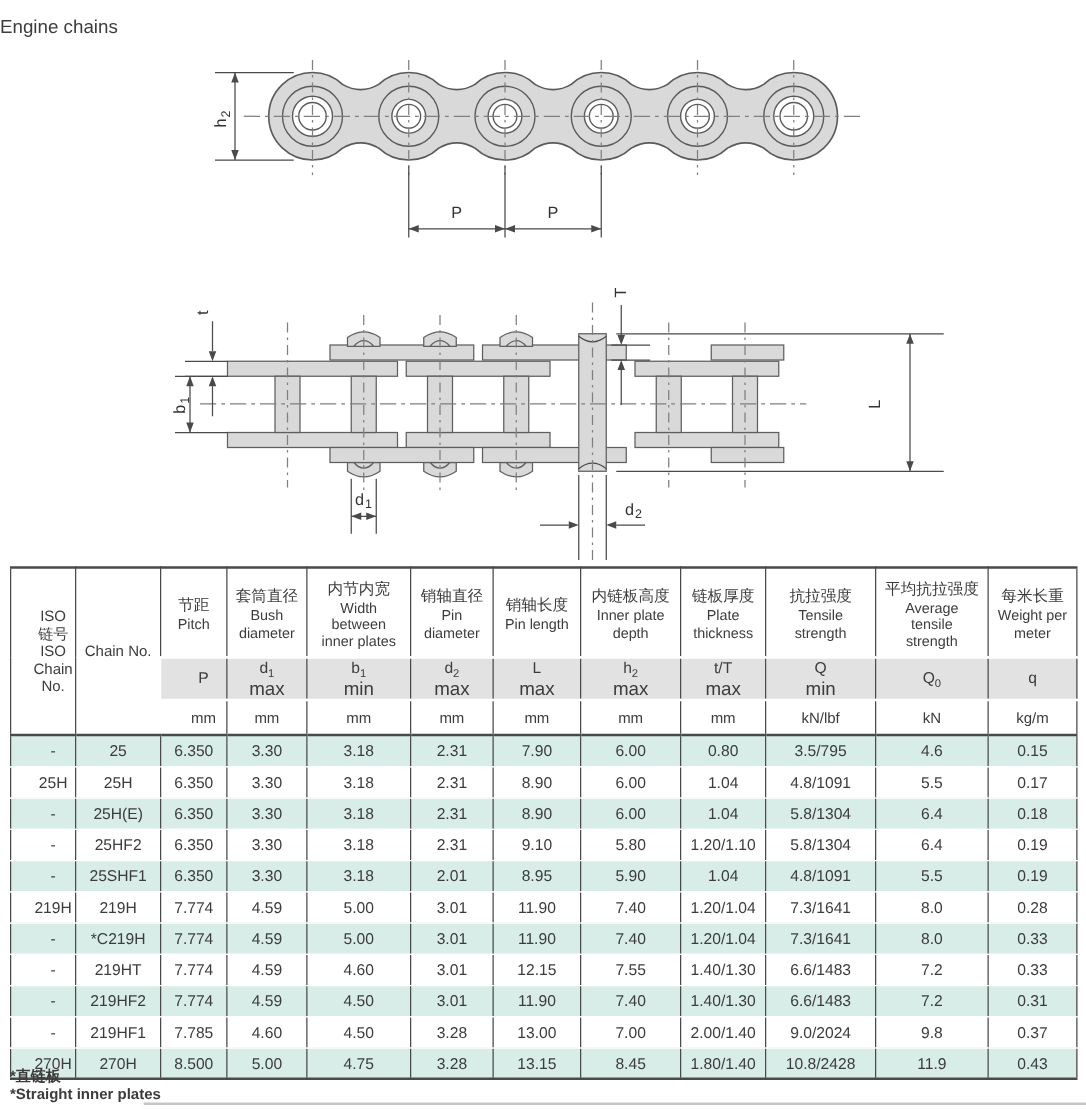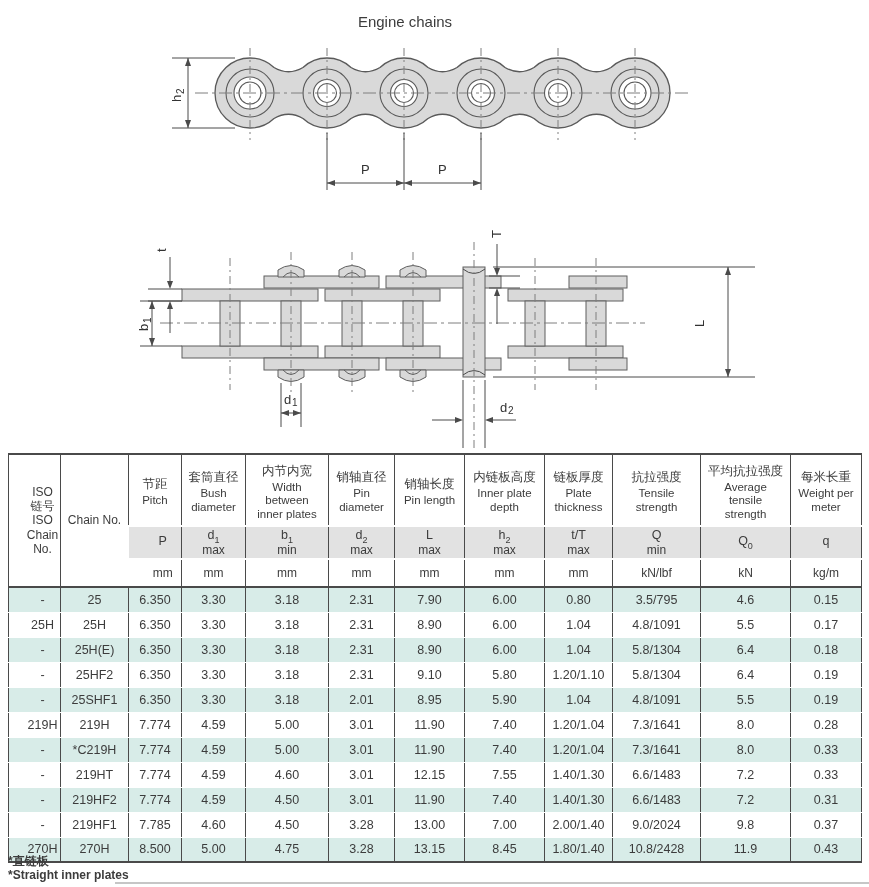--- a/index.html
+++ b/index.html
@@ -5,7 +5,7 @@
   html,body{margin:0;padding:0;background:#fff;}
   #page{position:relative;width:869px;height:887px;background:#fff;overflow:hidden;
         font-family:"Liberation Sans",sans-serif;color:#3c3c3c;}
-  #title{position:absolute;top:13px;left:0;width:810px;text-align:center;
+  #title{position:absolute;top:13px;left:0;width:810px;text-align:left;
          font-size:15px;color:#3c3c3c;}
   #drawings{position:absolute;top:0;left:0;}
 

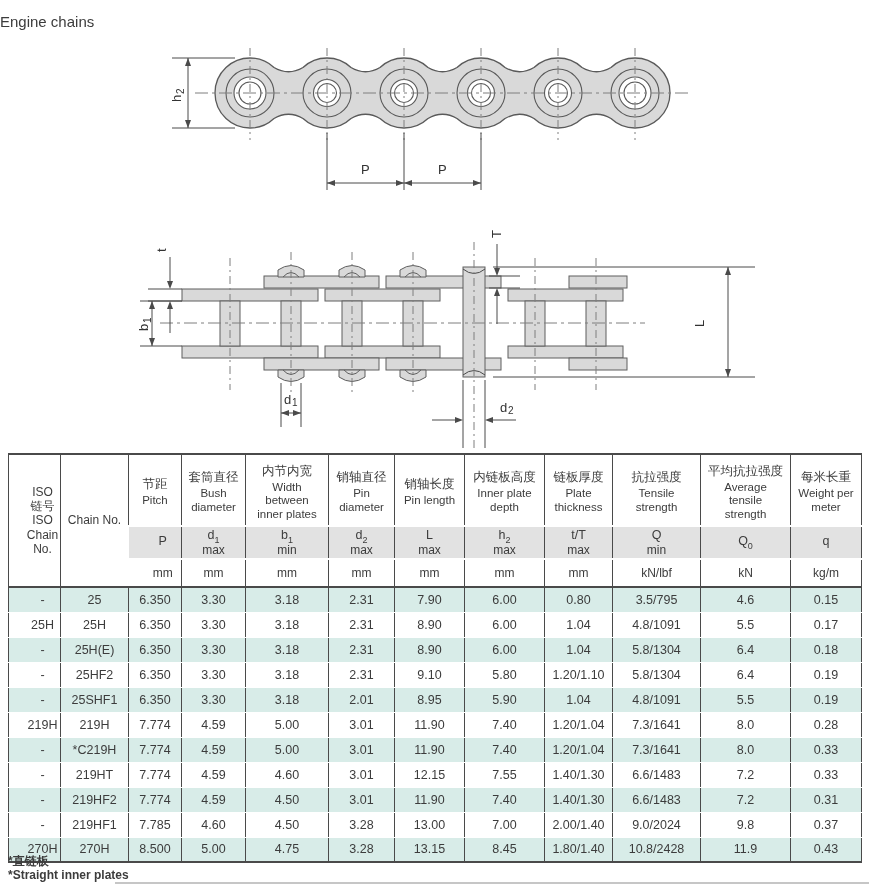--- a/index.html
+++ b/index.html
@@ -37,7 +37,7 @@
   .colhead .en{font-size:11.5px;line-height:1.18;padding:1px 6px 0 6px;}
   .band{background:#e2e2e2;border-top:2px solid #fff;border-bottom:2px solid #fff;font-size:12.5px;}
   .band sub{font-size:9px;}
-  .band .qual{font-size:12px;line-height:1.05;}
+  .band .qual{font-size:15px;line-height:1.05;}
   .unit{font-size:12px;border-bottom:2px solid #4a4a4a;}
   #spec-table tbody tr{height:25px;}
   #spec-table tbody td{font-size:12.5px;border-bottom:1px solid #fff;}

